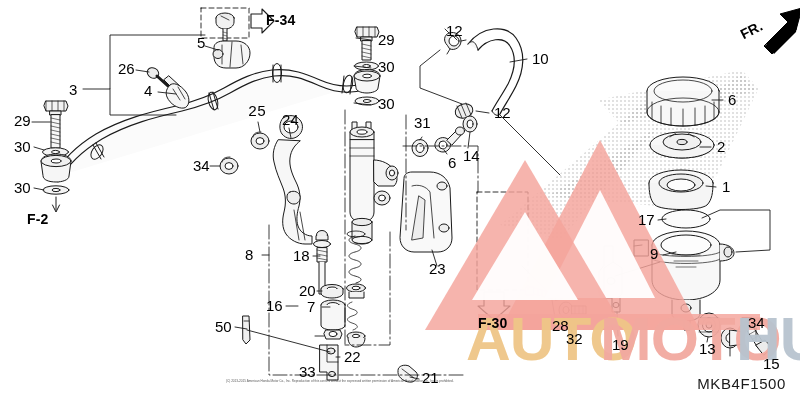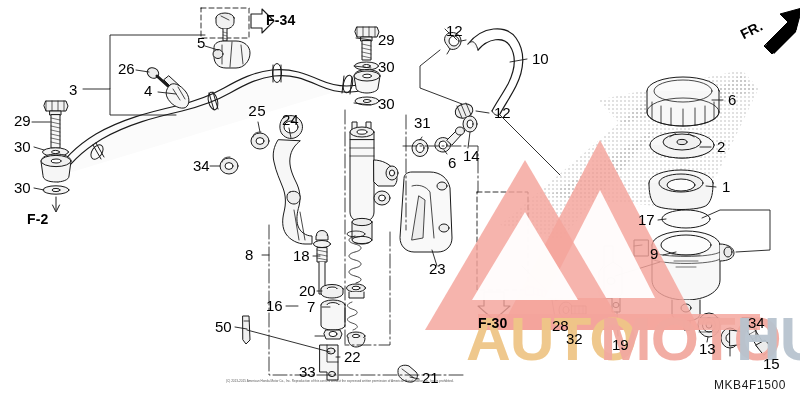--- a/index.html
+++ b/index.html
@@ -56,7 +56,7 @@
     right: 14px;
     bottom: 8px;
     font-family: "Liberation Sans", sans-serif;
-    font-size: 12px;
+    font-size: 15px;
     letter-spacing: 0.6px;
     color: #1a1a1a;
   }

